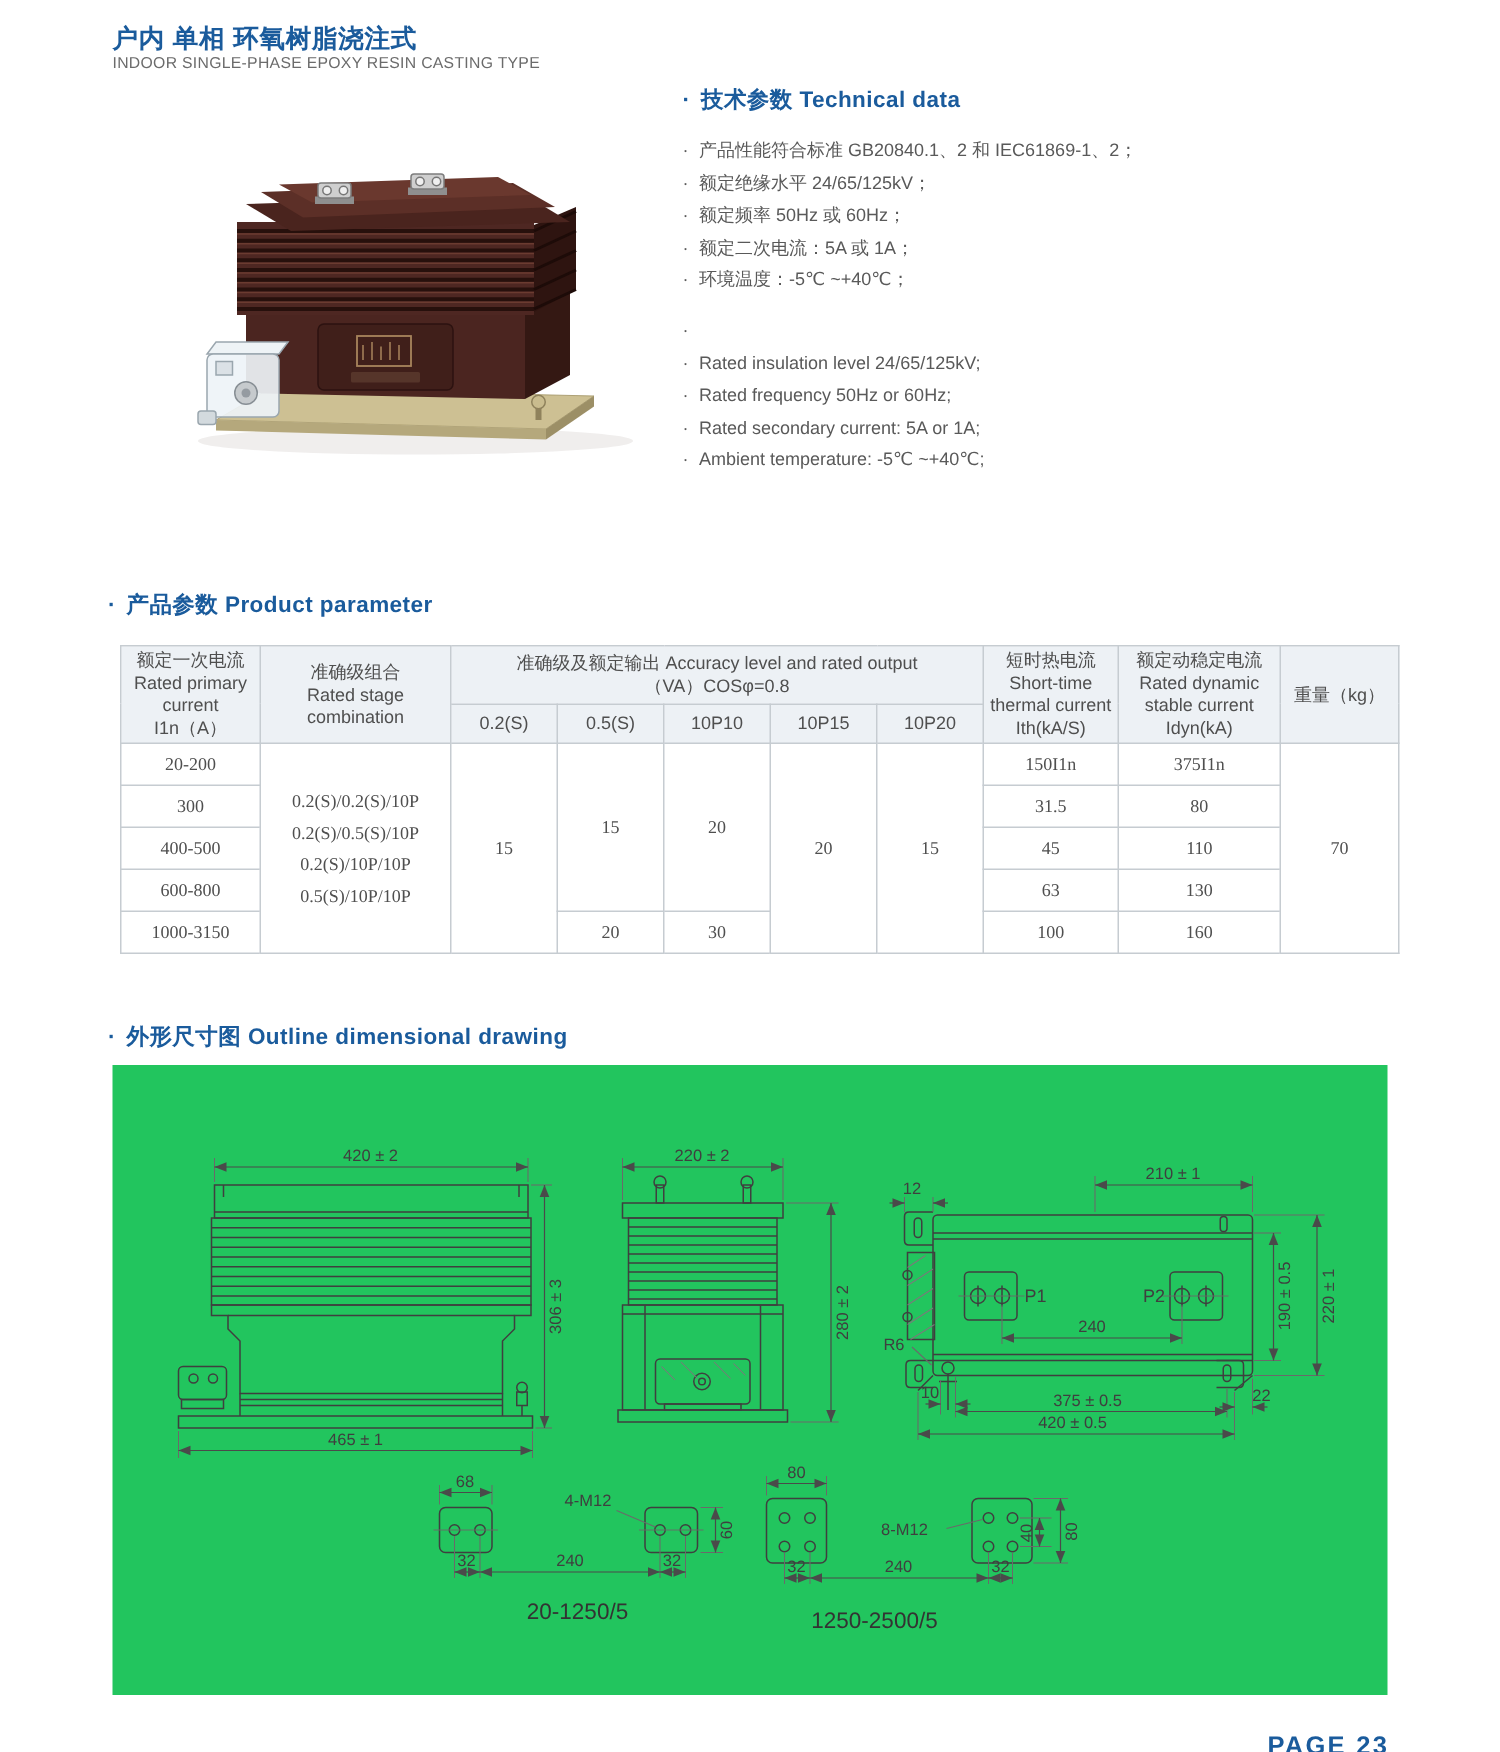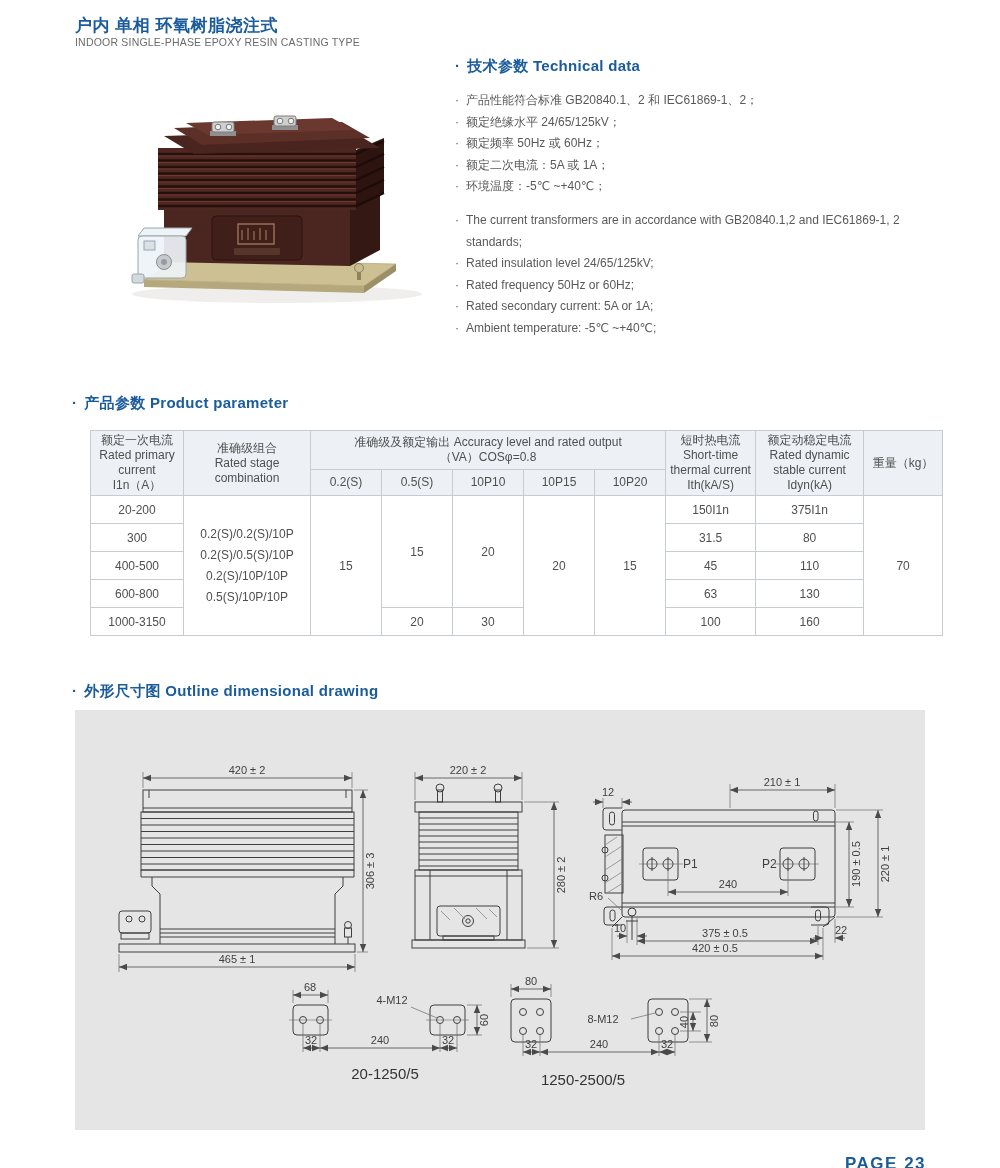--- a/index.html
+++ b/index.html
@@ -170,8 +170,6 @@
   <ul class="blist" id="en-list">
     <li>
         <span class="b">·</span>
-        <span class="bt">The current transformers are in accordance with GB20840.1,2 and IEC61869-1, 2
-standards;</span>
       </li>
     <li>
         <span class="b">·</span>

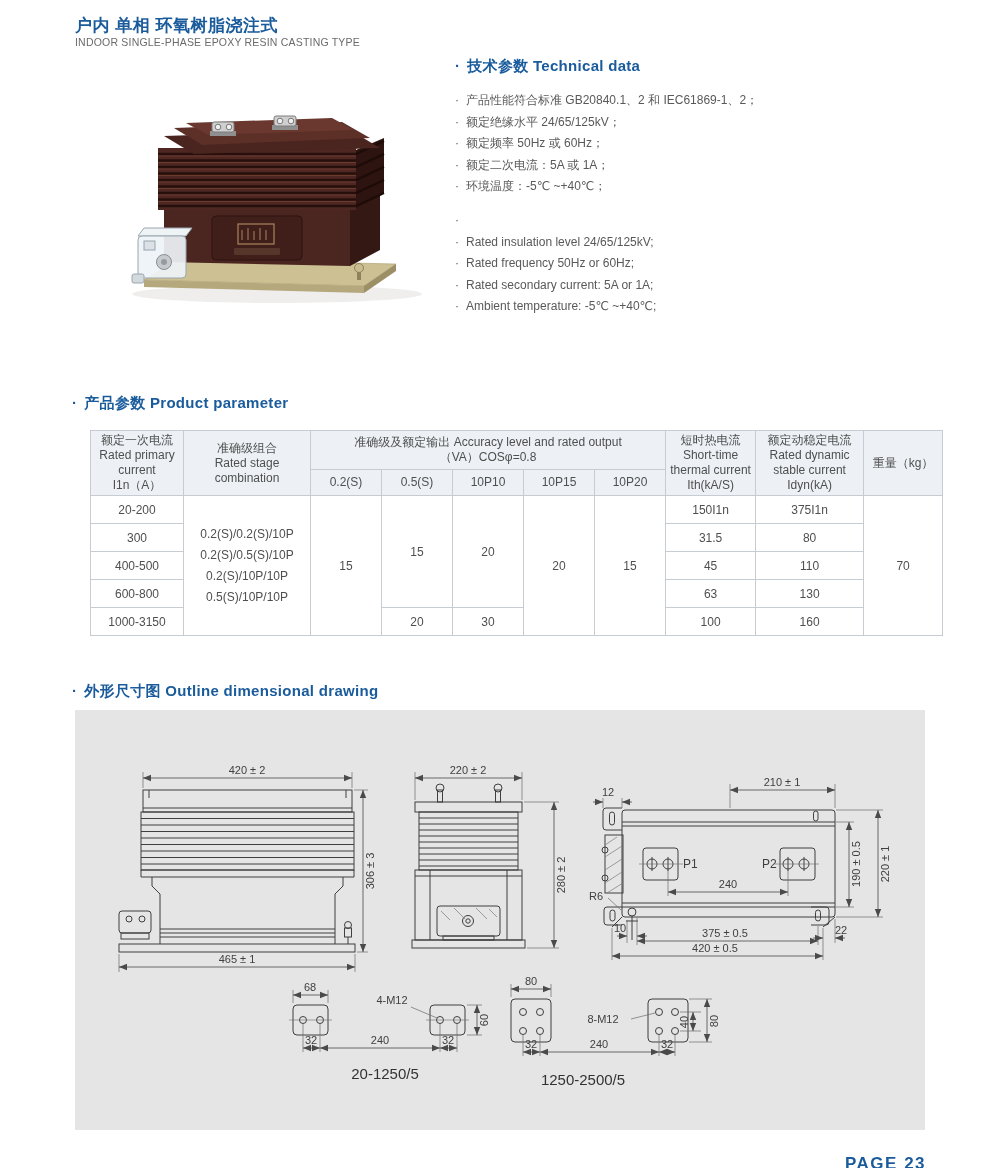--- a/index.html
+++ b/index.html
@@ -21,7 +21,7 @@
   #zh-list { left:455px; top:90px;  width:535px; }
   #en-list { left:455px; top:210px; width:545px; }
 
-  table.params { position:absolute; left:90px; top:430px; width:852px; border-collapse:collapse;
+  table.params { position:absolute; left:80px; top:430px; width:852px; border-collapse:collapse;
                  font-size:12px; color:#4f4f4f; table-layout:fixed; }
   .params td { border:1px solid #c6ccd1; text-align:center; vertical-align:middle; padding:2px 3px; }
   .params td.hd { background:#edf1f5; line-height:15px; }

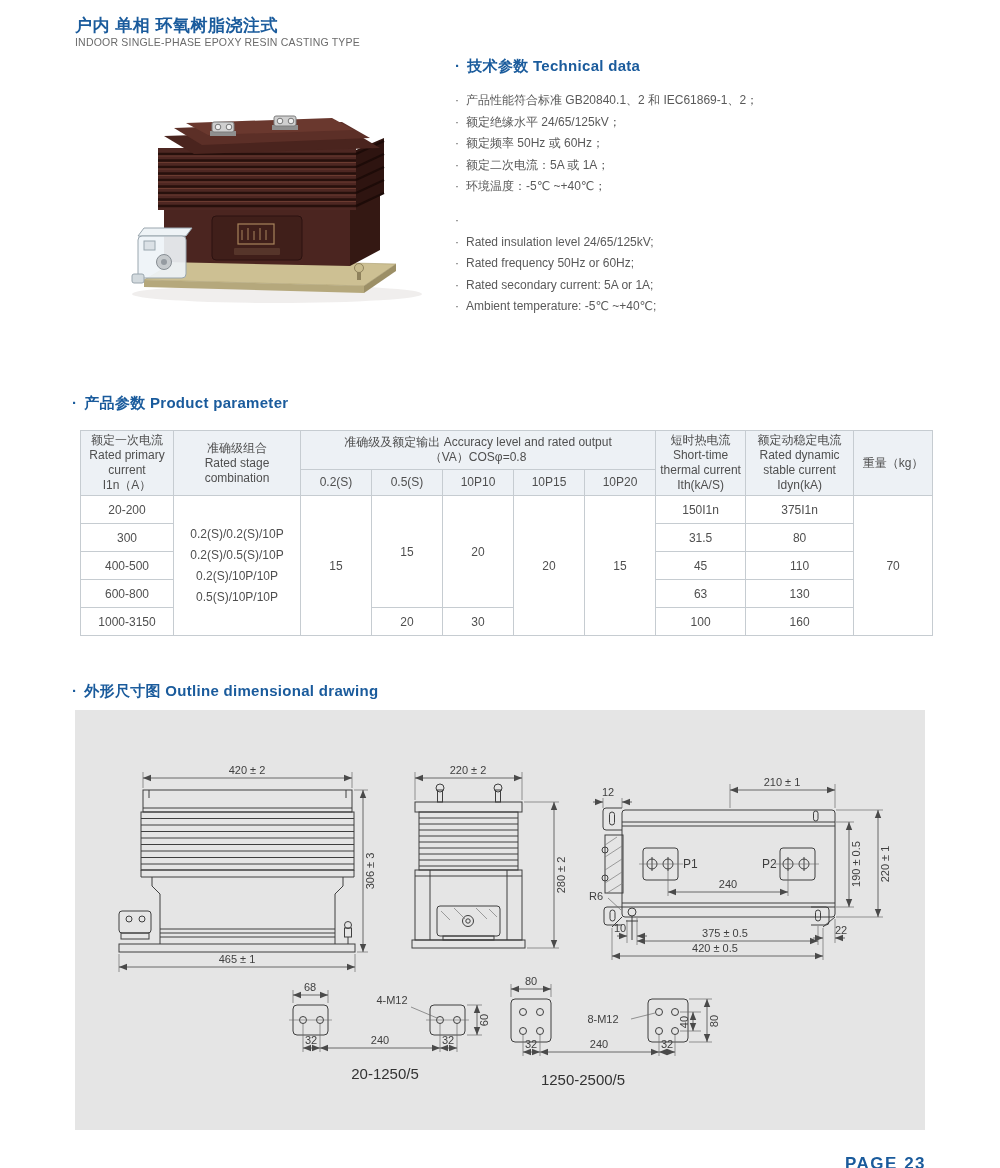--- a/index.html
+++ b/index.html
@@ -28,7 +28,7 @@
   .params .pre { white-space:pre-line; }
   .params tr.hr1 td { height:38px; }
   .params tr.hr2 td { height:26px; }
-  .params tr.br  td { height:28px; }
+  .params tr.br  td { height:28px;font-family:Liberation Serif, serif; }
   .params td.comb { line-height:21px;margin-top:33px; }
 
   .panel { position:absolute; left:75px; top:710px; width:850px; height:420px; background:#e5e5e5; }

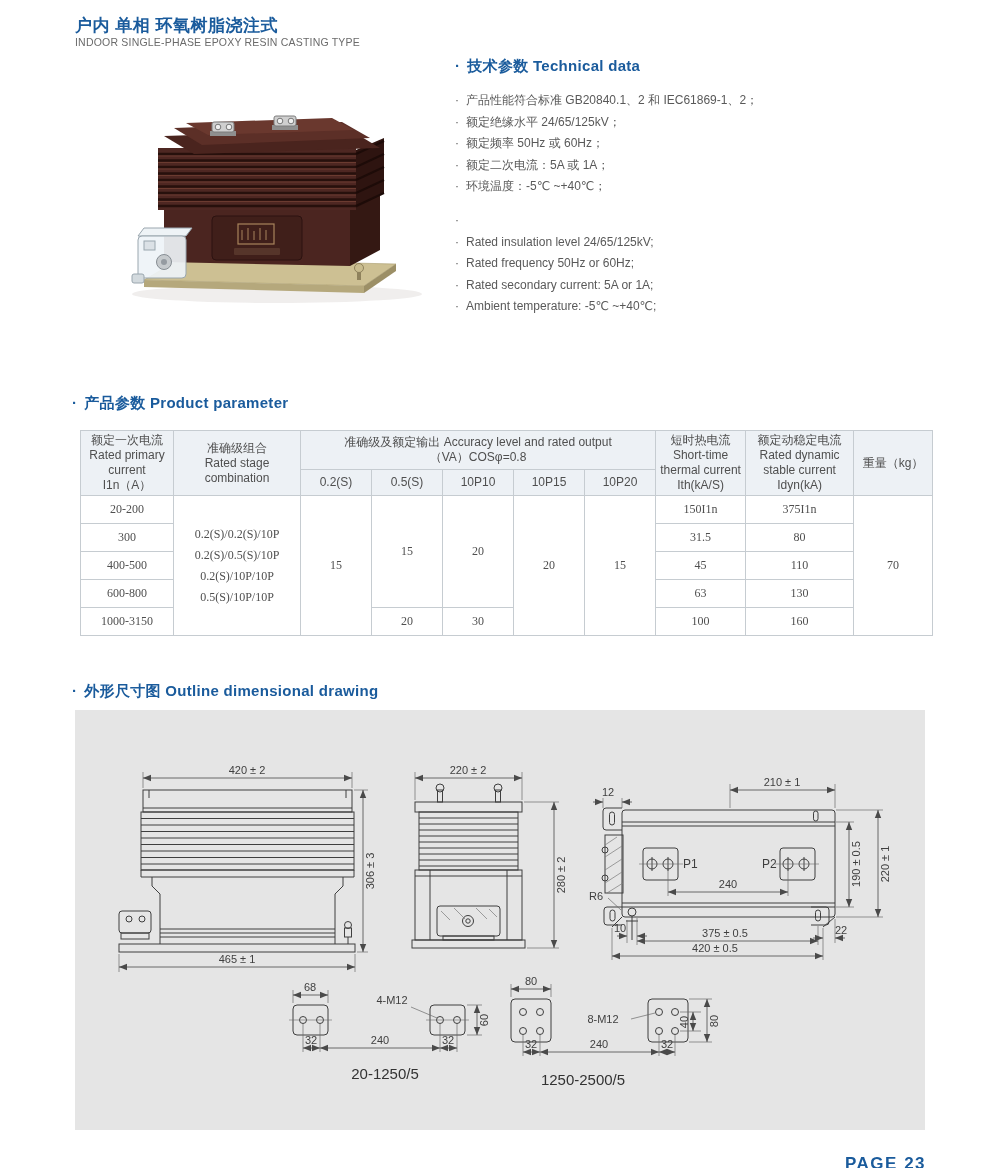--- a/index.html
+++ b/index.html
@@ -31,7 +31,7 @@
   .params tr.br  td { height:28px;font-family:Liberation Serif, serif; }
   .params td.comb { line-height:21px;margin-top:33px; }
 
-  .panel { position:absolute; left:75px; top:710px; width:850px; height:420px; background:#e5e5e5; }
+  .panel { position:absolute; left:75px; top:710px; width:850px; height:420px; background:#22c55e; }
   .panel svg { position:absolute; overflow:visible; }
   #dw-front  { left:30px;  top:48px;  width:310px; height:225px; }
   #dw-side   { left:335px; top:48px;  width:185px; height:225px; }

